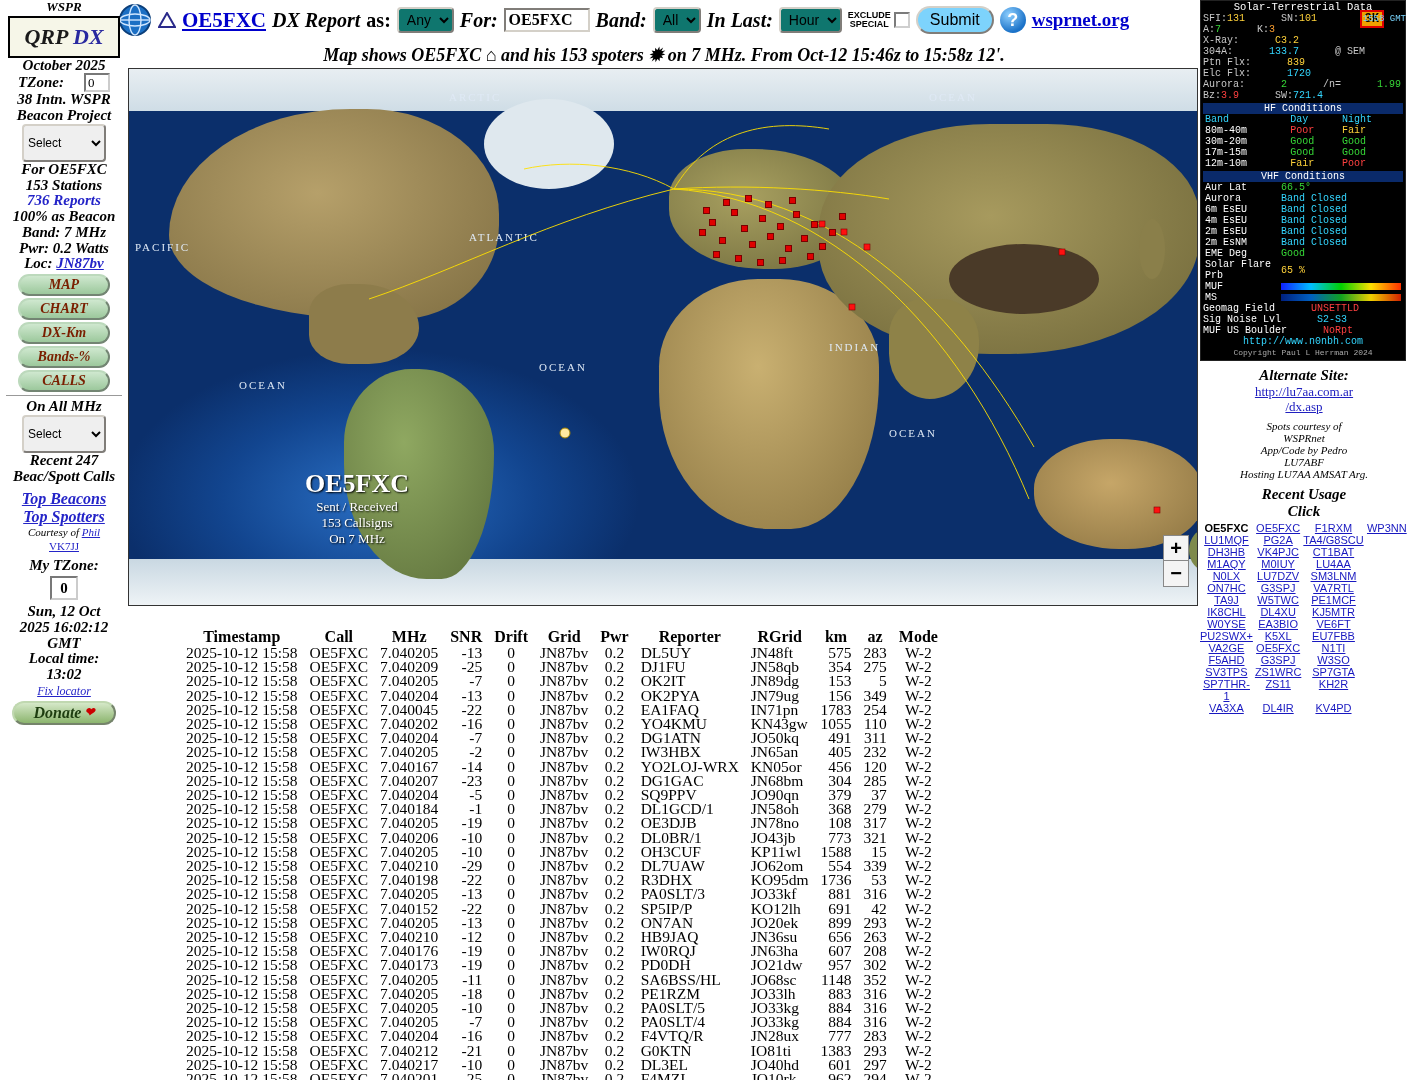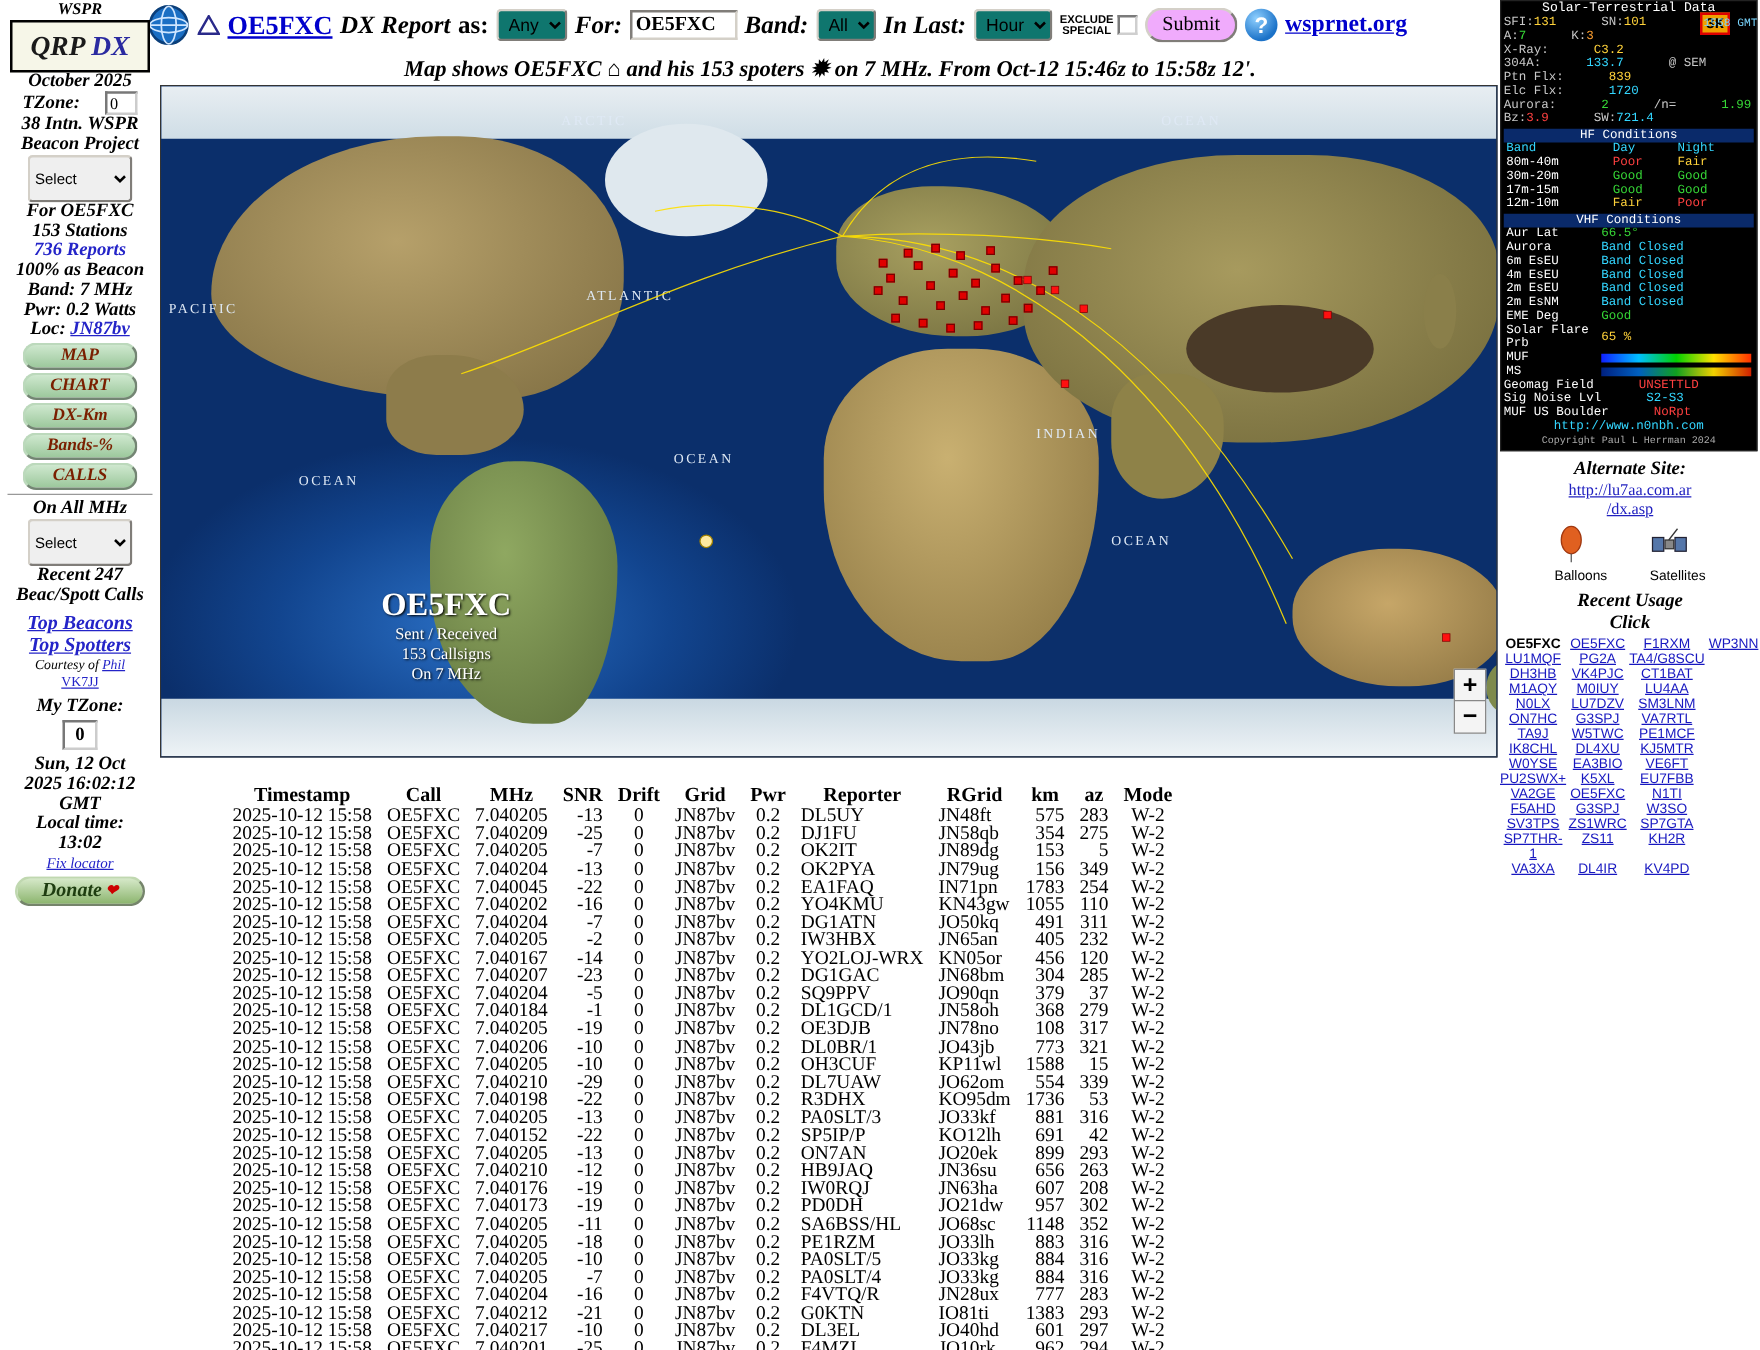--- a/index.html
+++ b/index.html
@@ -44,8 +44,8 @@
   .cb { width: 16px; height: 16px; border: 2px inset #cfcfcf; background: #fff; display: inline-block; }
   button.submit {
     height: 28px; padding: 2px 12px; font-size: 16px;
-    font-family: Liberation Serif, serif;
-    border: 2px outset #d4d0c8; background: #f0abfc; border-radius: 14px;
+    font-family: Liberation Sans, sans-serif;
+    border: 2px outset #d4d0c8; background: #7dd3fc; border-radius: 14px;
   }
   .qmark {
     width: 26px; height: 26px; border-radius: 50%;

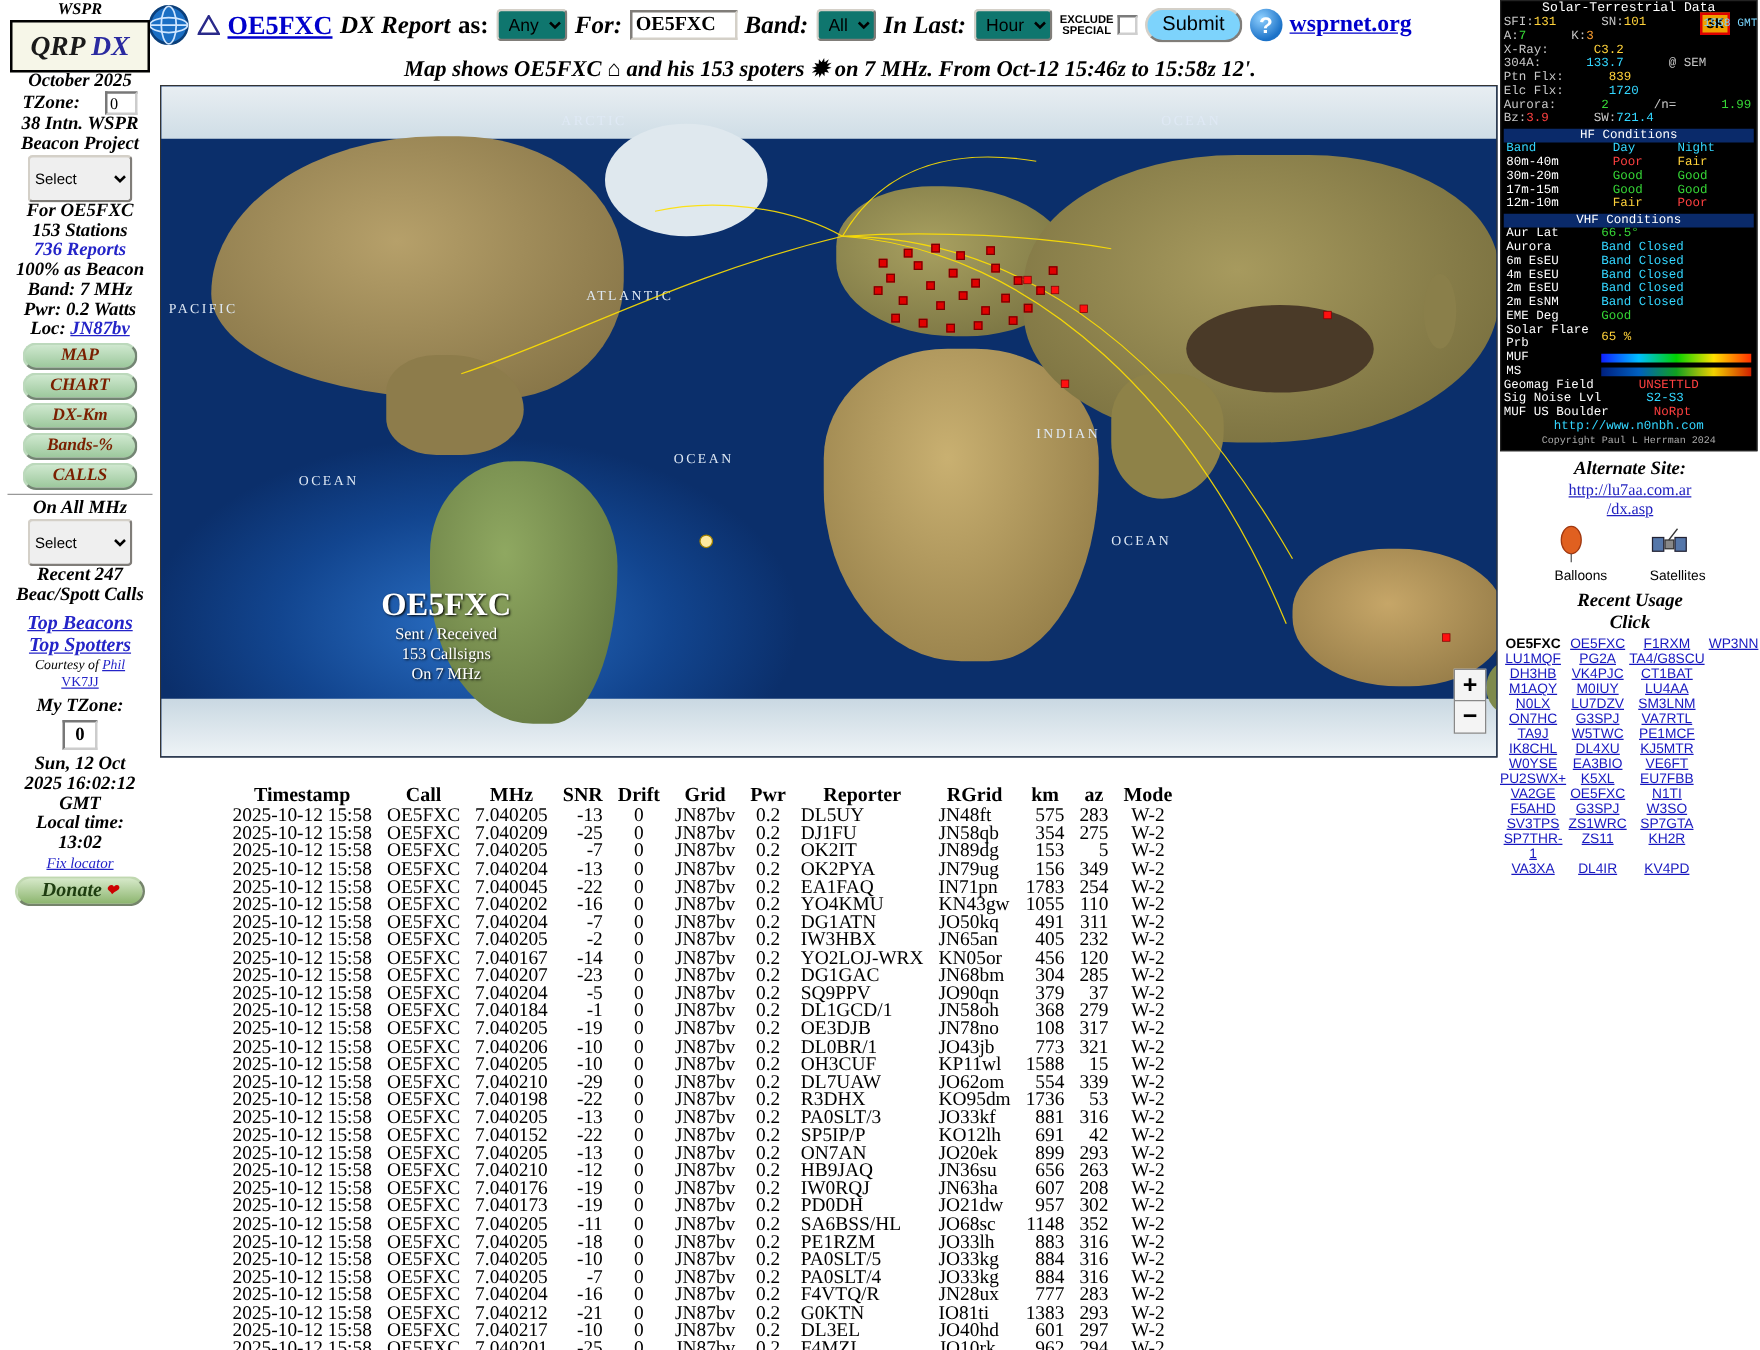--- a/index.html
+++ b/index.html
@@ -585,6 +585,13 @@
     </div>
   </div>
 
+  <div class="courtesy">
+    <div>Spots courtesy of</div>
+    <div>WSPRnet</div>
+    <div>App/Code by Pedro</div>
+    <div>LU7ABF</div>
+    <div>Hosting LU7AA AMSAT Arg.</div>
+  </div>
 
   <div class="recent-title">Recent Usage</div>
   <div class="recent-title" style="margin-top:0">Click</div>

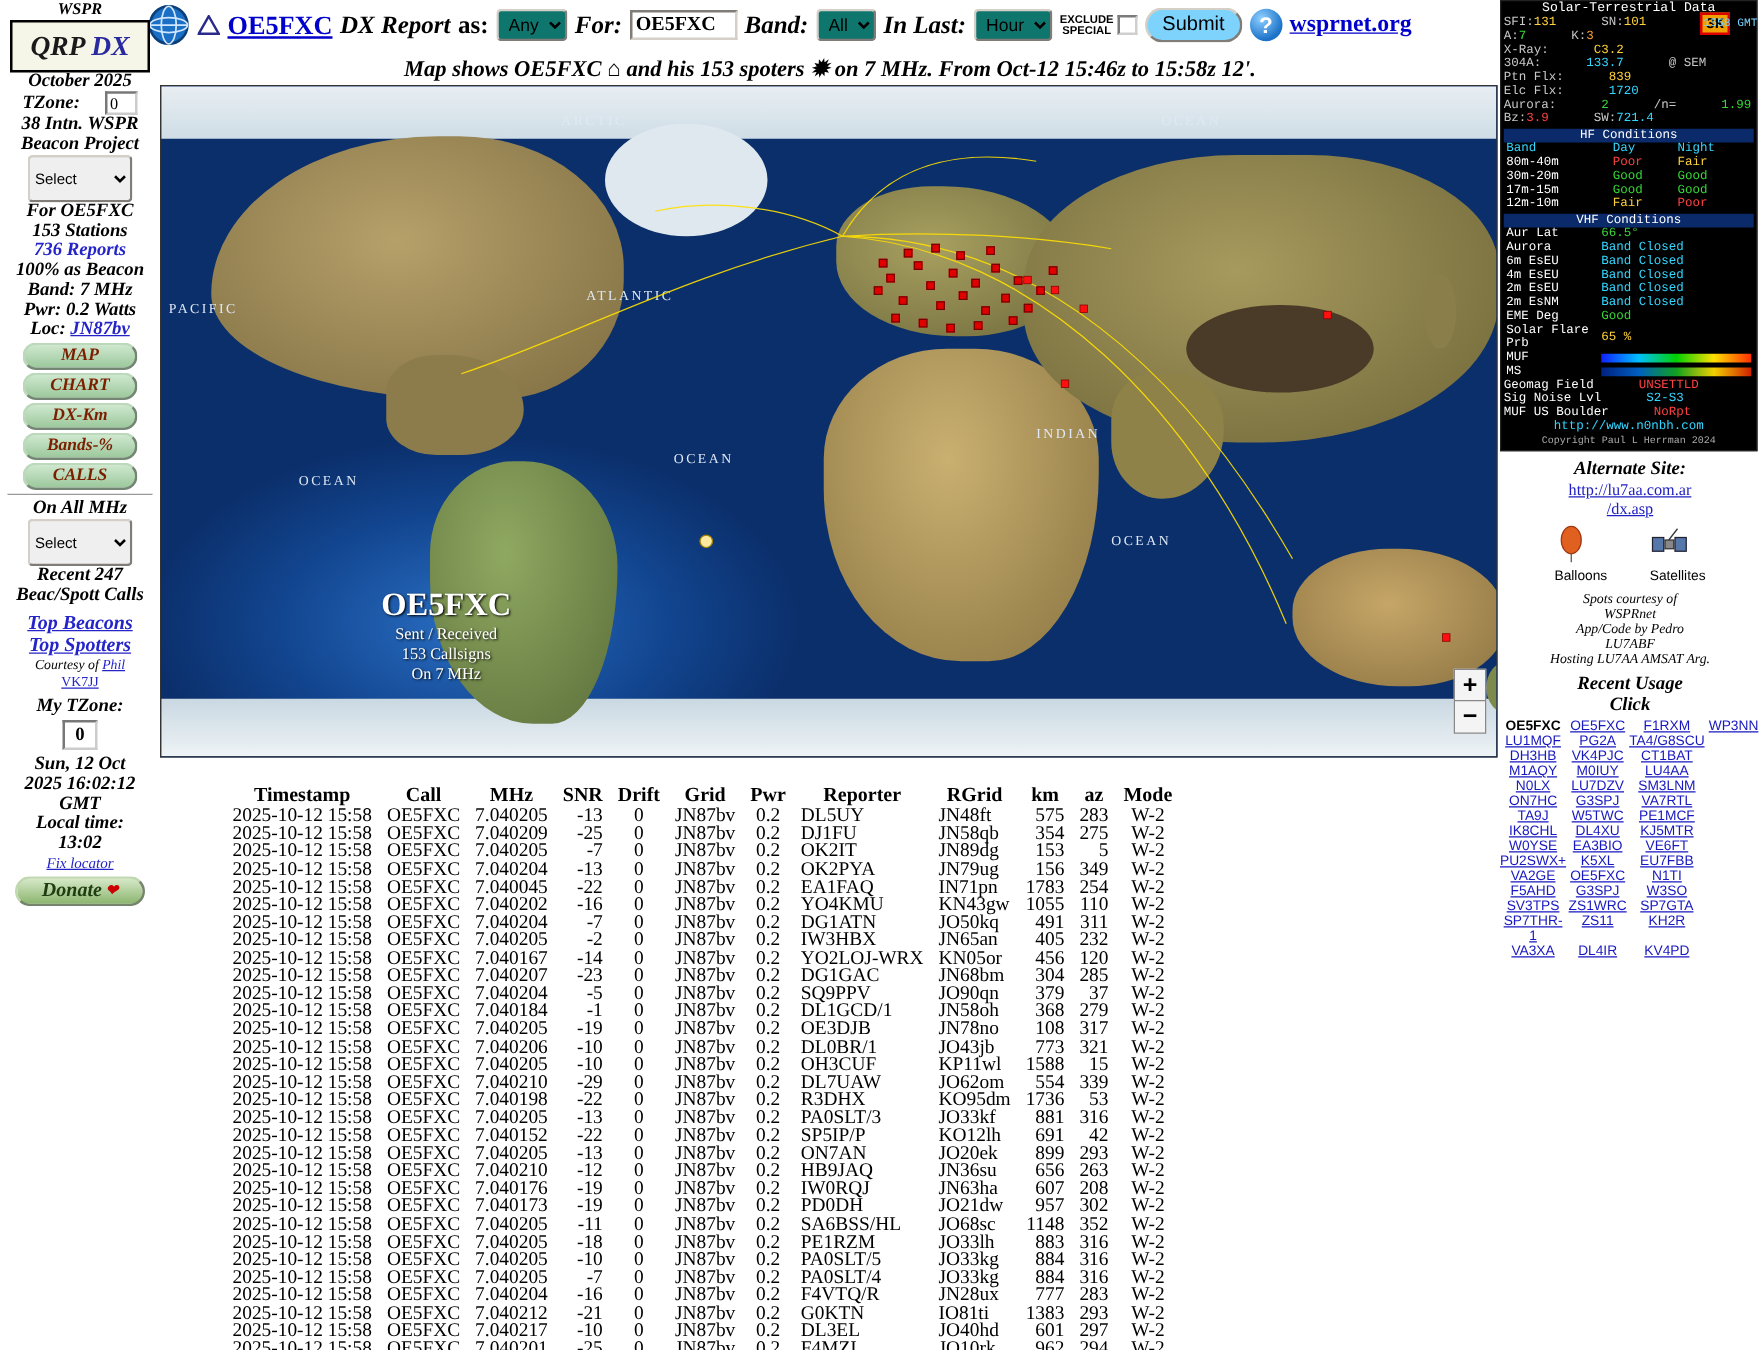--- a/index.html
+++ b/index.html
@@ -566,24 +566,6 @@
   <div class="alt-url">http://lu7aa.com.ar</div>
   <div class="alt-url">/dx.asp</div>
 
-  <div class="icon-row">
-    <div>
-      <svg width="26" height="30" viewBox="0 0 26 30">
-        <ellipse cx="13" cy="12" rx="8" ry="11" fill="#e06020" stroke="#a03810"></ellipse>
-        <line x1="13" y1="23" x2="13" y2="30" stroke="#555"></line>
-      </svg>
-      <div class="icon-cap">Balloons</div>
-    </div>
-    <div>
-      <svg width="30" height="30" viewBox="0 0 30 30">
-        <rect x="12" y="12" width="7" height="7" fill="#888" stroke="#333"></rect>
-        <rect x="2" y="10" width="9" height="11" fill="#5577aa" stroke="#223"></rect>
-        <rect x="20" y="10" width="9" height="11" fill="#5577aa" stroke="#223"></rect>
-        <line x1="15" y1="12" x2="22" y2="3" stroke="#333"></line>
-      </svg>
-      <div class="icon-cap">Satellites</div>
-    </div>
-  </div>
 
   <div class="courtesy">
     <div>Spots courtesy of</div>

